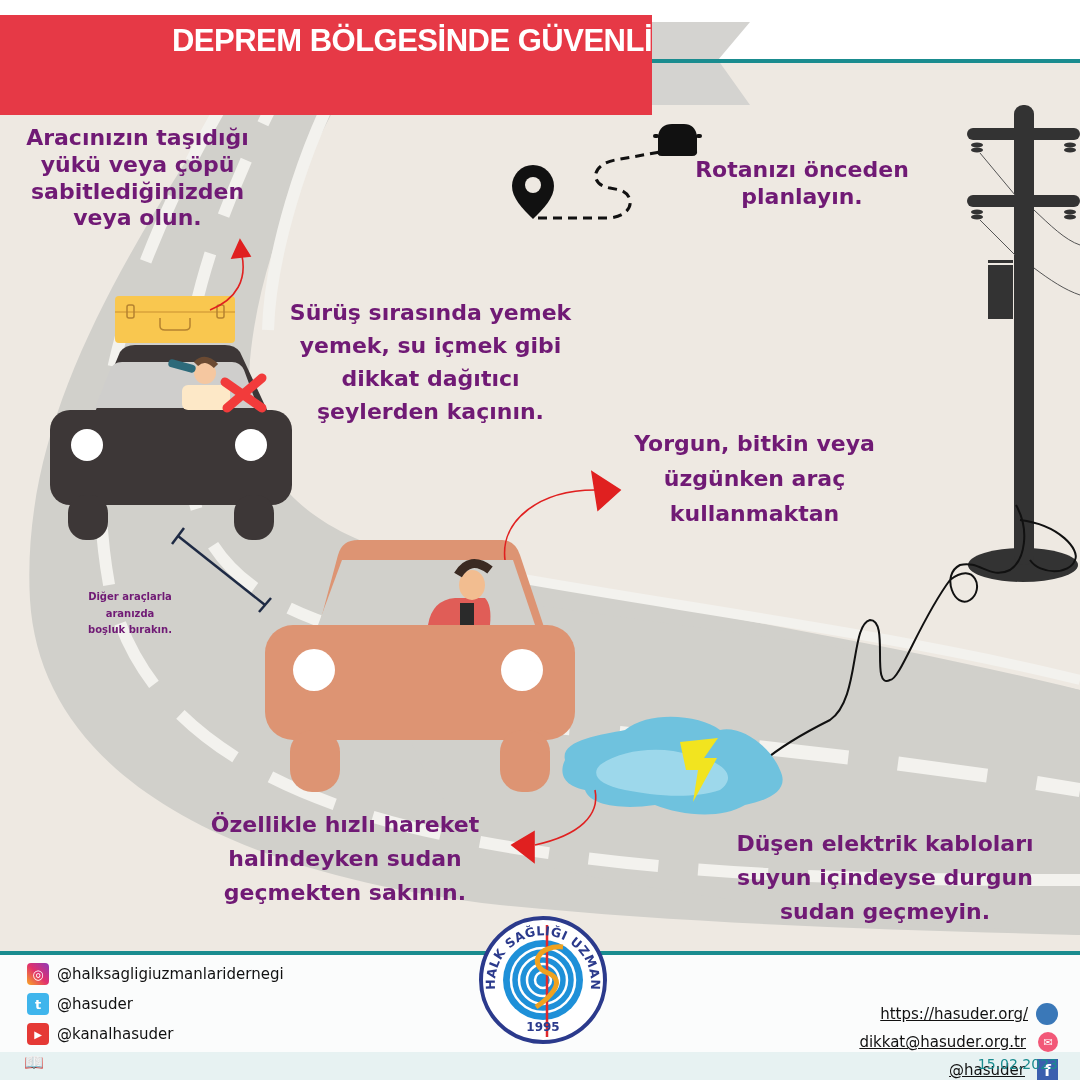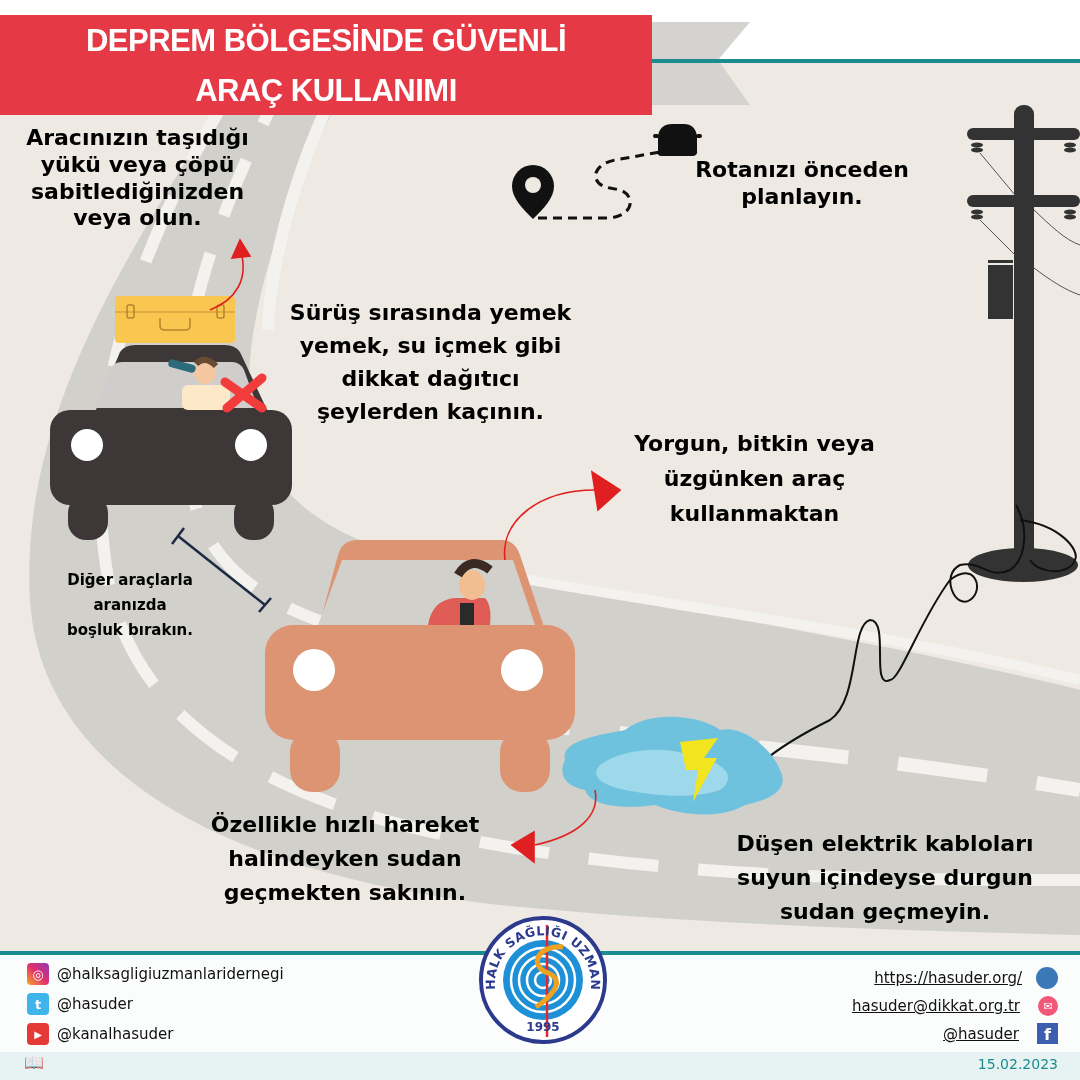--- a/index.html
+++ b/index.html
@@ -10,7 +10,7 @@
   .teal-line { position: absolute; height: 4px; background: #1a8c8f; }
   svg.scene { position: absolute; left: 0; top: 0; }
   .title-banner { position: absolute; left: 0; top: 15px; width: 494px; height: 100px; background: #e63946; }
-  .title-text { position: absolute; left: 0; width: 652px; text-align: center; color: #fff; font-family: "Liberation Sans", sans-serif; font-weight: bold; font-size: 31px; letter-spacing: -0.5px; }
+  .title-text { position: absolute; left: 0; width: 652px; text-align: right; color: #fff; font-family: "Liberation Sans", sans-serif; font-weight: bold; font-size: 31px; letter-spacing: -0.5px; }
   .tip { position: absolute; text-align: center; color: #000000; font-family: "DejaVu Sans", sans-serif; font-weight: bold; line-height: 1.22; }
   .footer { position: absolute; left: 0; top: 955px; width: 1080px; height: 97px; background: #fbfcfc; }
   .footer-bottom { position: absolute; left: 0; top: 1052px; width: 1080px; height: 28px; background: #e7f2f2; }

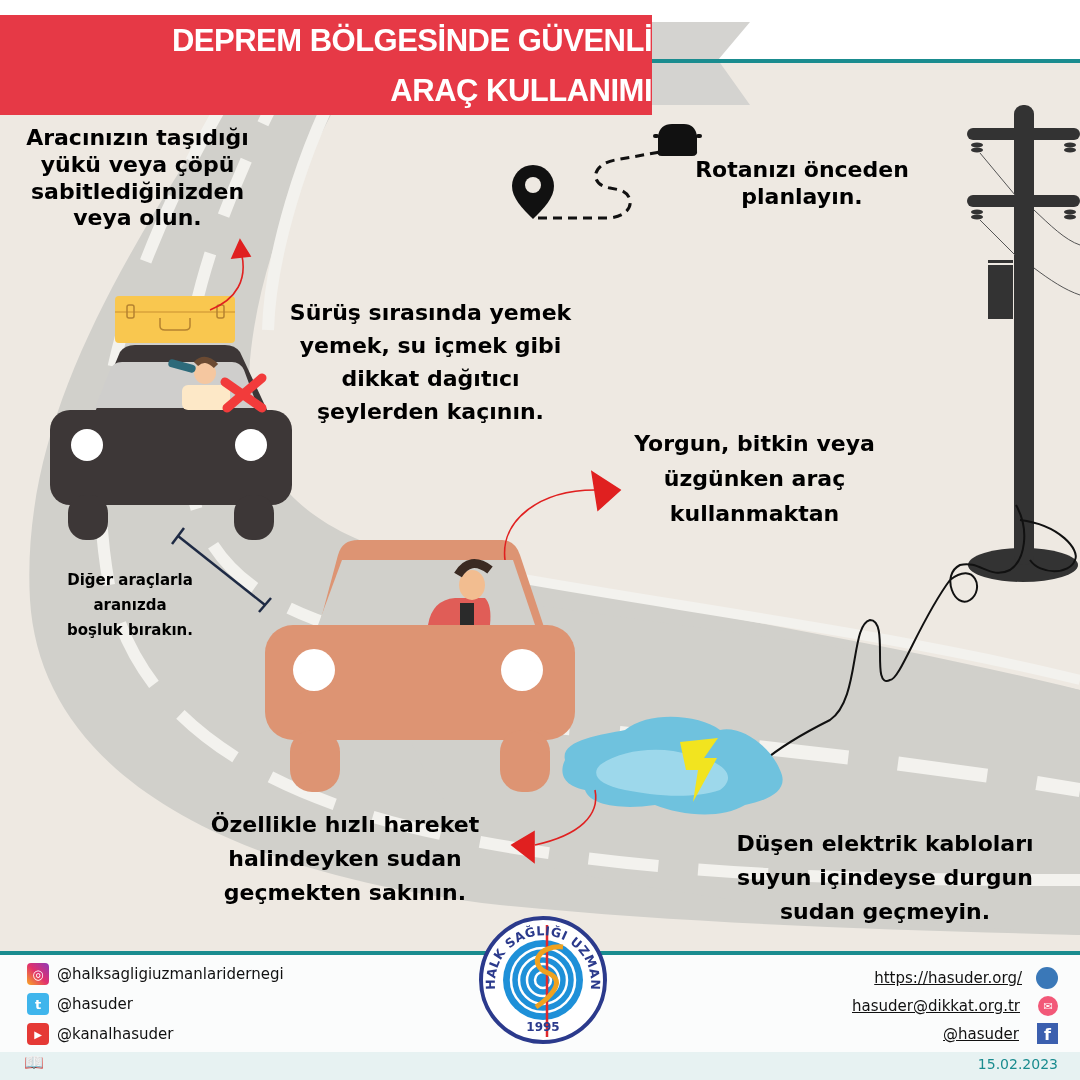--- a/index.html
+++ b/index.html
@@ -141,7 +141,6 @@
 
   <div class="title-banner" style="width:652px;"></div>
   <div class="title-text" style="top:23px;">DEPREM BÖLGESİNDE GÜVENLİ</div>
-  <div class="title-text" style="top:73px;">ARAÇ KULLANIMI</div>
 
   <div class="tip" style="left:10px; top:125px; width:255px; font-size:22px;">
     <div>Aracınızın taşıdığı</div>

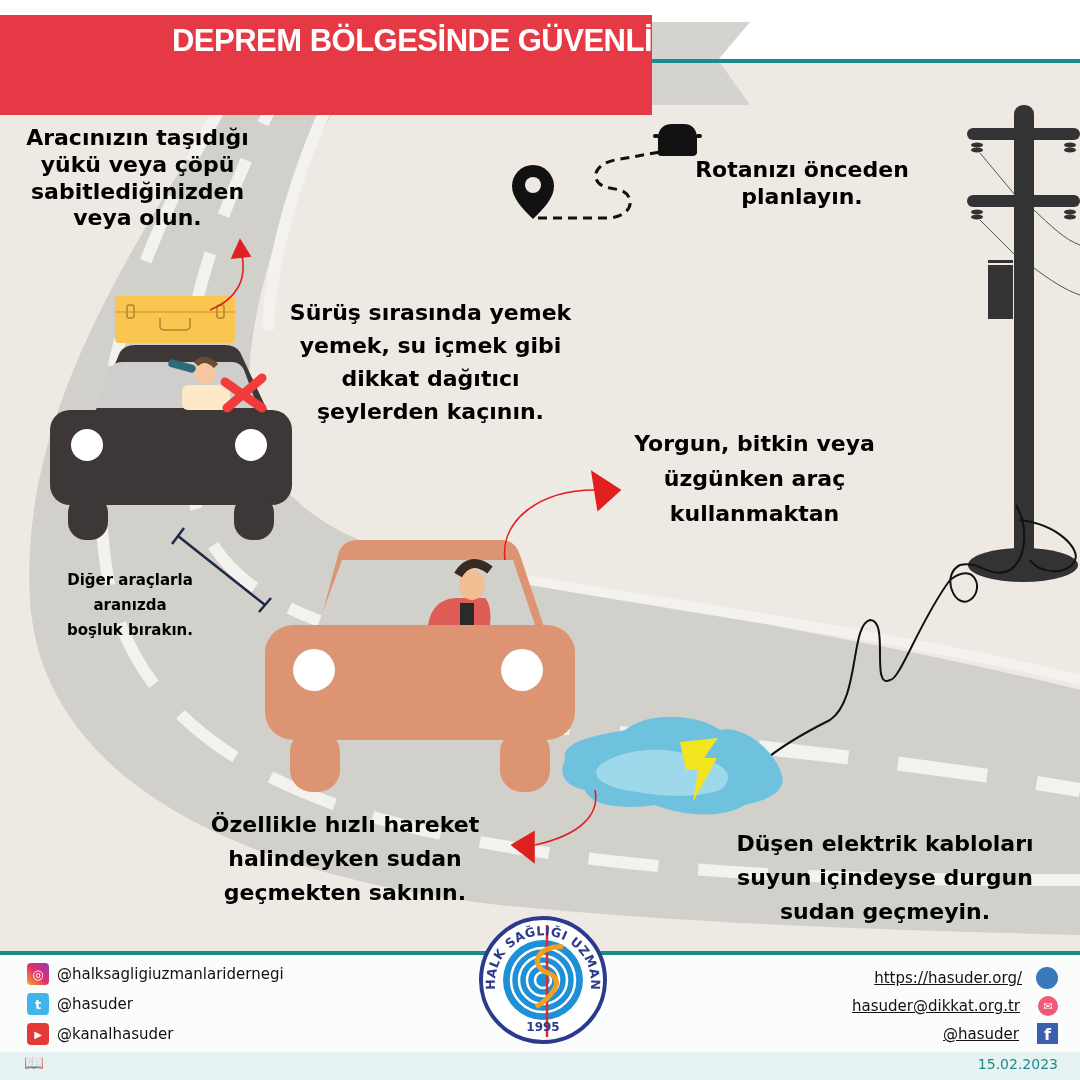--- a/index.html
+++ b/index.html
@@ -11,7 +11,7 @@
   svg.scene { position: absolute; left: 0; top: 0; }
   .title-banner { position: absolute; left: 0; top: 15px; width: 494px; height: 100px; background: #e63946; }
   .title-text { position: absolute; left: 0; width: 652px; text-align: right; color: #fff; font-family: "Liberation Sans", sans-serif; font-weight: bold; font-size: 31px; letter-spacing: -0.5px; }
-  .tip { position: absolute; text-align: center; color: #000000; font-family: "DejaVu Sans", sans-serif; font-weight: bold; line-height: 1.22; }
+  .tip { position: absolute; text-align: center; color: #701a75; font-family: "DejaVu Sans", sans-serif; font-weight: bold; line-height: 1.22; }
   .footer { position: absolute; left: 0; top: 955px; width: 1080px; height: 97px; background: #fbfcfc; }
   .footer-bottom { position: absolute; left: 0; top: 1052px; width: 1080px; height: 28px; background: #e7f2f2; }
   .social-row { position: absolute; display: flex; align-items: center; gap: 8px; font-family: "DejaVu Sans", sans-serif; font-size: 15px; color: #111; }

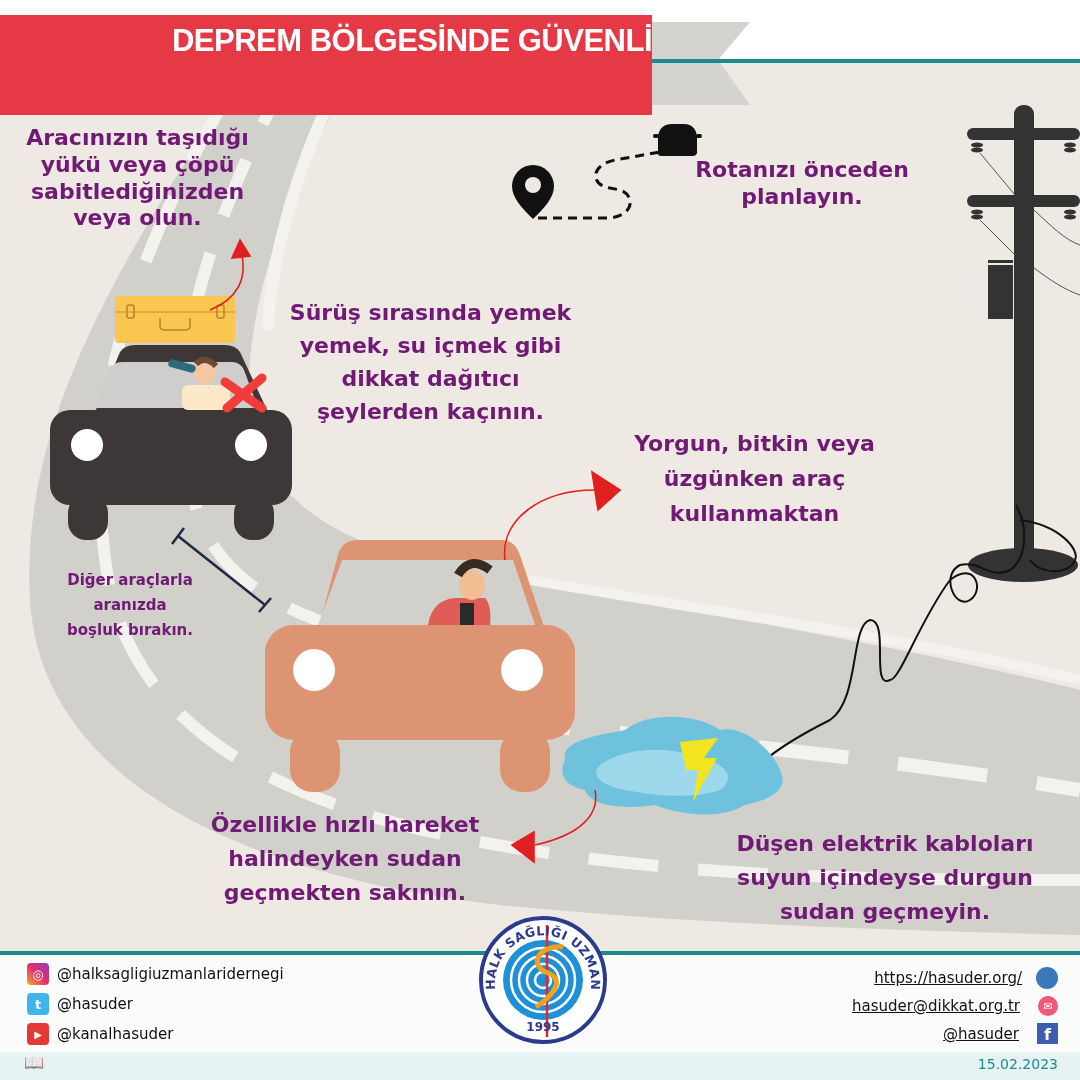--- a/index.html
+++ b/index.html
@@ -167,7 +167,7 @@
     <div>kullanmaktan</div>
   </div>
 
-  <div class="tip" style="left:30px; top:568px; width:200px; font-size:15px; line-height:1.65;">
+  <div class="tip" style="left:30px; top:589px; width:200px; font-size:10px; line-height:1.65;">
     <div>Diğer araçlarla</div>
     <div>aranızda</div>
     <div>boşluk bırakın.</div>

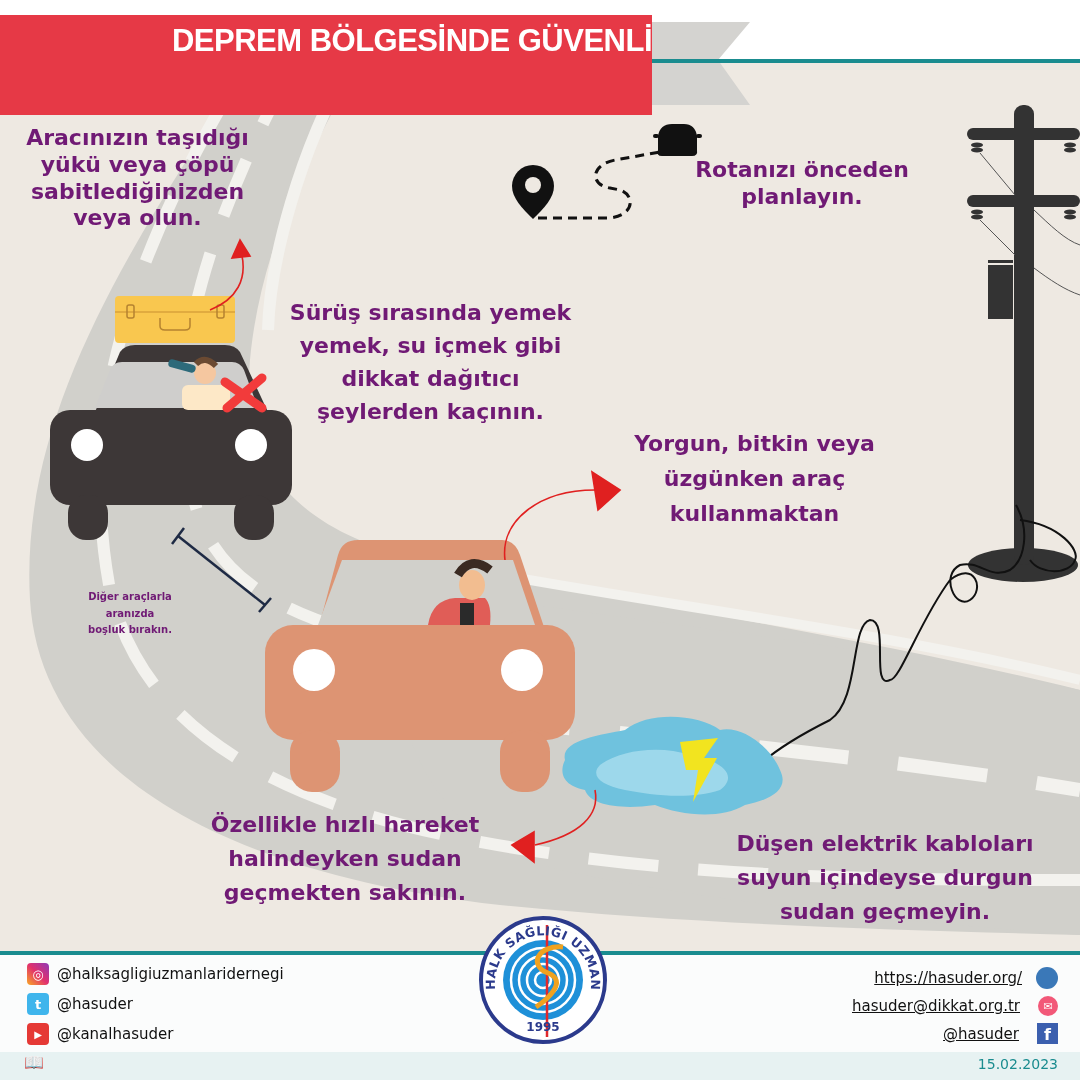--- a/index.html
+++ b/index.html
@@ -17,7 +17,7 @@
   .social-row { position: absolute; display: flex; align-items: center; gap: 8px; font-family: "DejaVu Sans", sans-serif; font-size: 15px; color: #111; }
   .social-row span.link { }
   .icon-box { width: 22px; height: 22px; border-radius: 4px; display: inline-flex; align-items: center; justify-content: center; color: #fff; font-size: 13px; font-weight: bold; }
-  .right-row { position: absolute; right: 22px; display: flex; align-items: center; gap: 14px; font-family: "DejaVu Sans", sans-serif; font-size: 15px; color: #111; }
+  .right-row { position: absolute; right: 22px; display: flex; align-items: center; gap: 8px; font-family: "DejaVu Sans", sans-serif; font-size: 15px; color: #111; margin-top: 36px; }
   .right-row span.link { text-decoration: underline; }
   .date { position: absolute; right: 22px; top: 1056px; color: #1a8c8f; font-family: "DejaVu Sans", sans-serif; font-size: 14px; }
 </style>

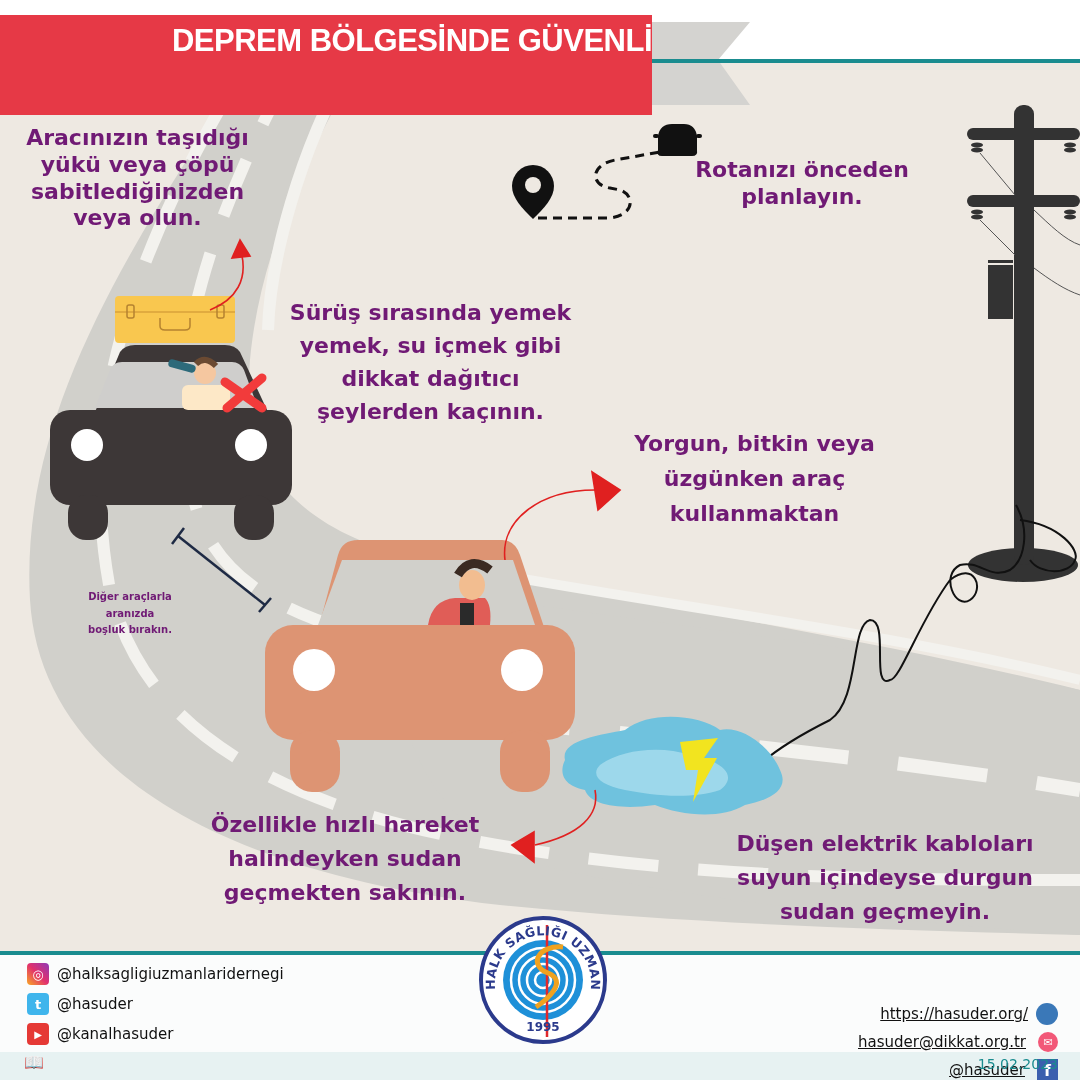--- a/index.html
+++ b/index.html
@@ -225,7 +225,7 @@
     <span style="width:22px;height:22px;border-radius:50%;background:#3a78b8;display:inline-block;"></span>
   </div>
   <div class="right-row" style="top:996px;">
-    <span class="link">hasuder@dikkat.org.tr</span>
+    <span class="link">dikkat@hasuder.org.tr</span>
     <span style="width:20px;height:20px;border-radius:50%;background:#f25878;display:inline-flex;align-items:center;justify-content:center;color:#fff;font-size:11px;margin-left:4px;">✉</span>
   </div>
   <div class="right-row" style="top:1023px;">

